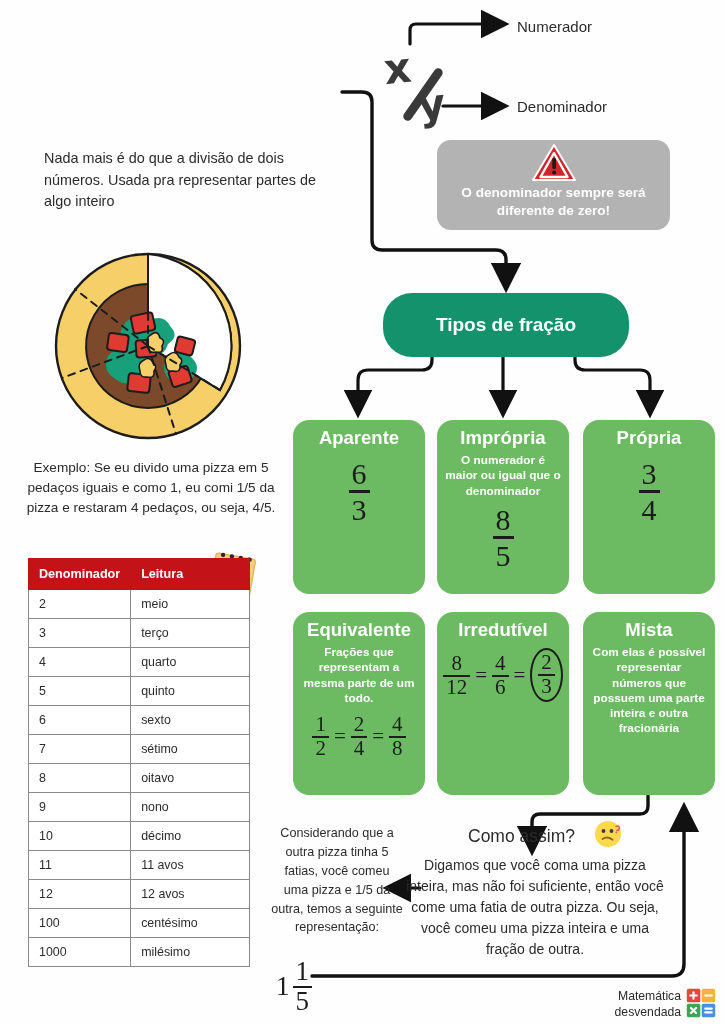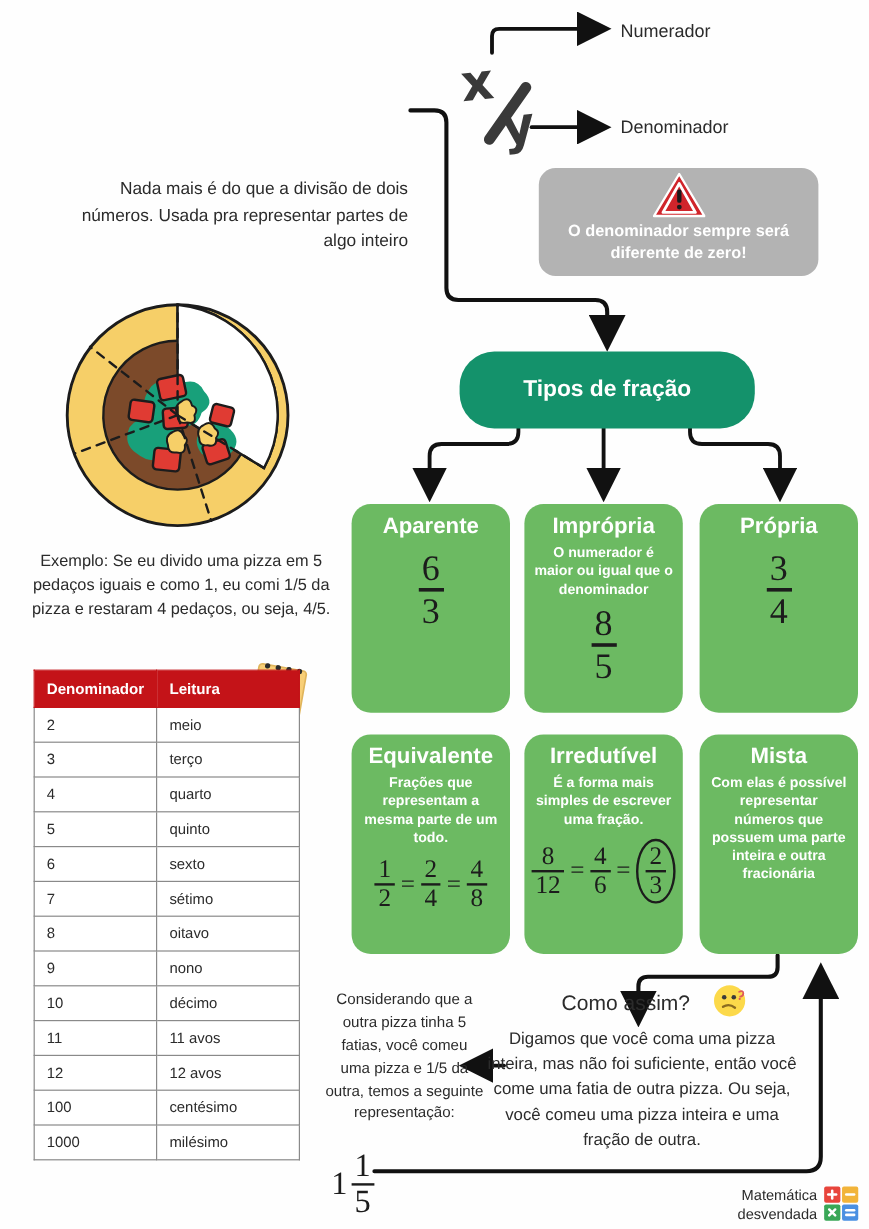--- a/index.html
+++ b/index.html
@@ -25,7 +25,7 @@
   
   .intro {
     position: absolute; left: 44px; top: 148px; width: 296px;
-    text-align: right; font-size: 14.4px; line-height: 1.5; color: #2b2b2b;
+    text-align: left; font-size: 14.4px; line-height: 1.5; color: #2b2b2b;
   }
 
   

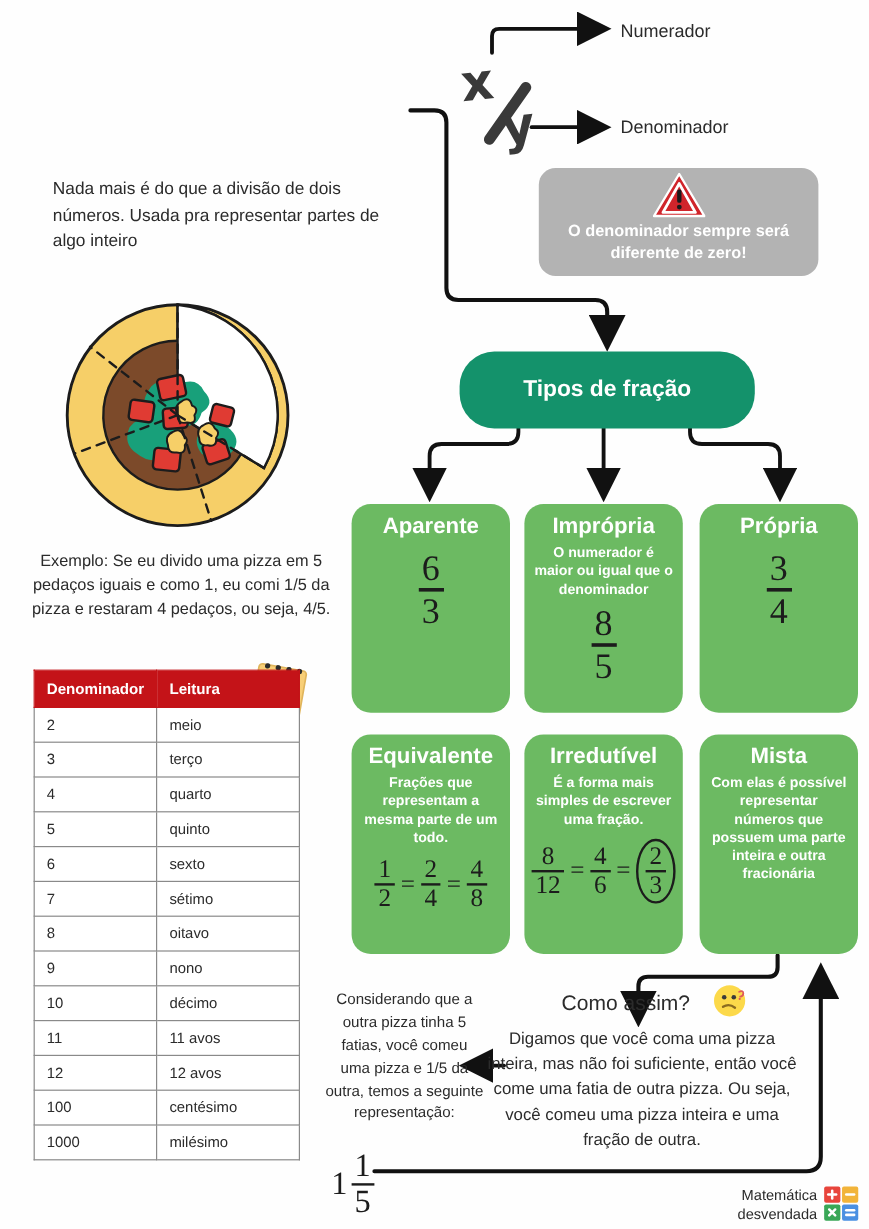--- a/index.html
+++ b/index.html
@@ -60,7 +60,6 @@
     background: #b3b3b3; border-radius: 14px;
     display: flex; flex-direction: column; align-items: center;
     padding-top: 4px;
-    margin-left: 12px;
   }
   .warn-text {
     text-align: center; color: #ffffff; font-weight: bold;

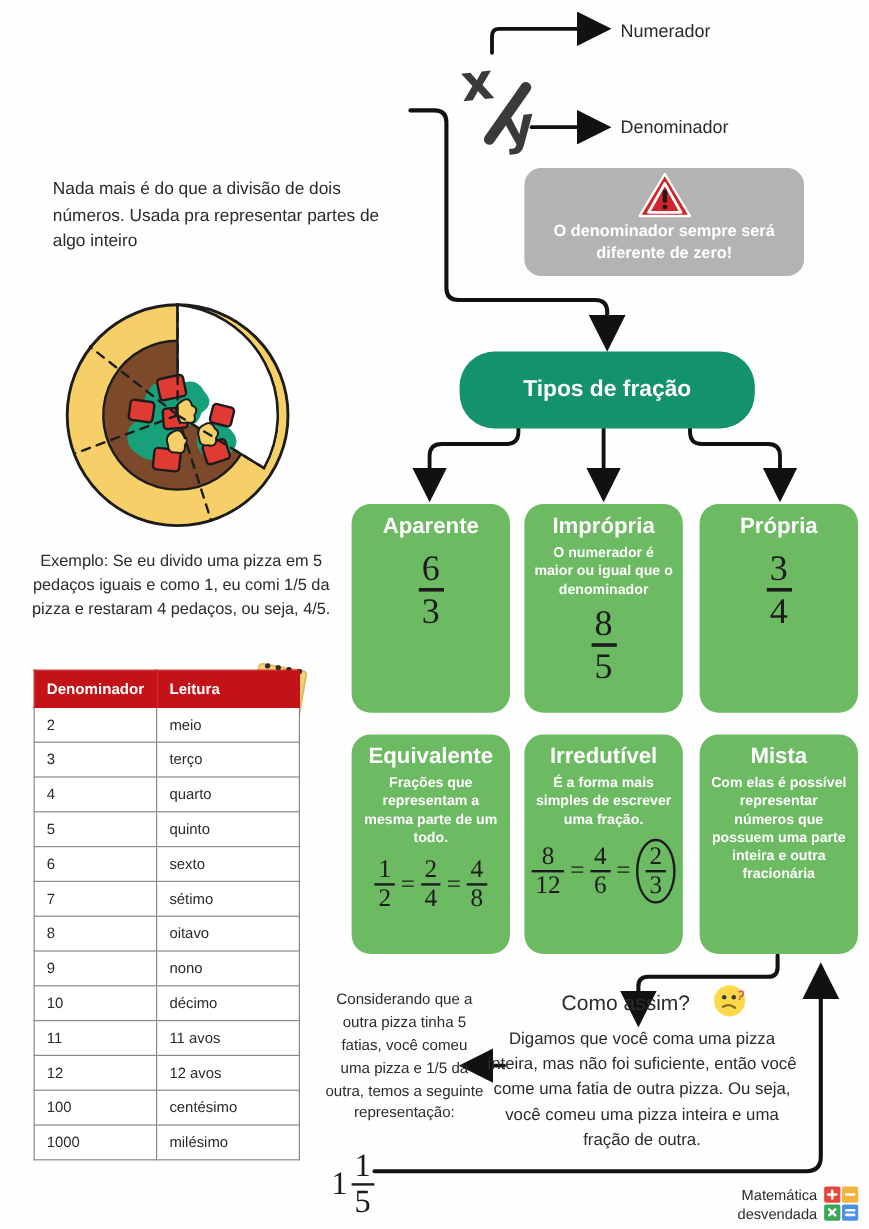--- a/index.html
+++ b/index.html
@@ -390,7 +390,6 @@
 
   <div class="card r2 c2">
     <div class="ct">Irredutível</div>
-    <div class="cd">É a forma mais simples de escrever uma fração.</div>
     <div class="eqrow">
       <span class="frac">
         <span class="n">8</span>

